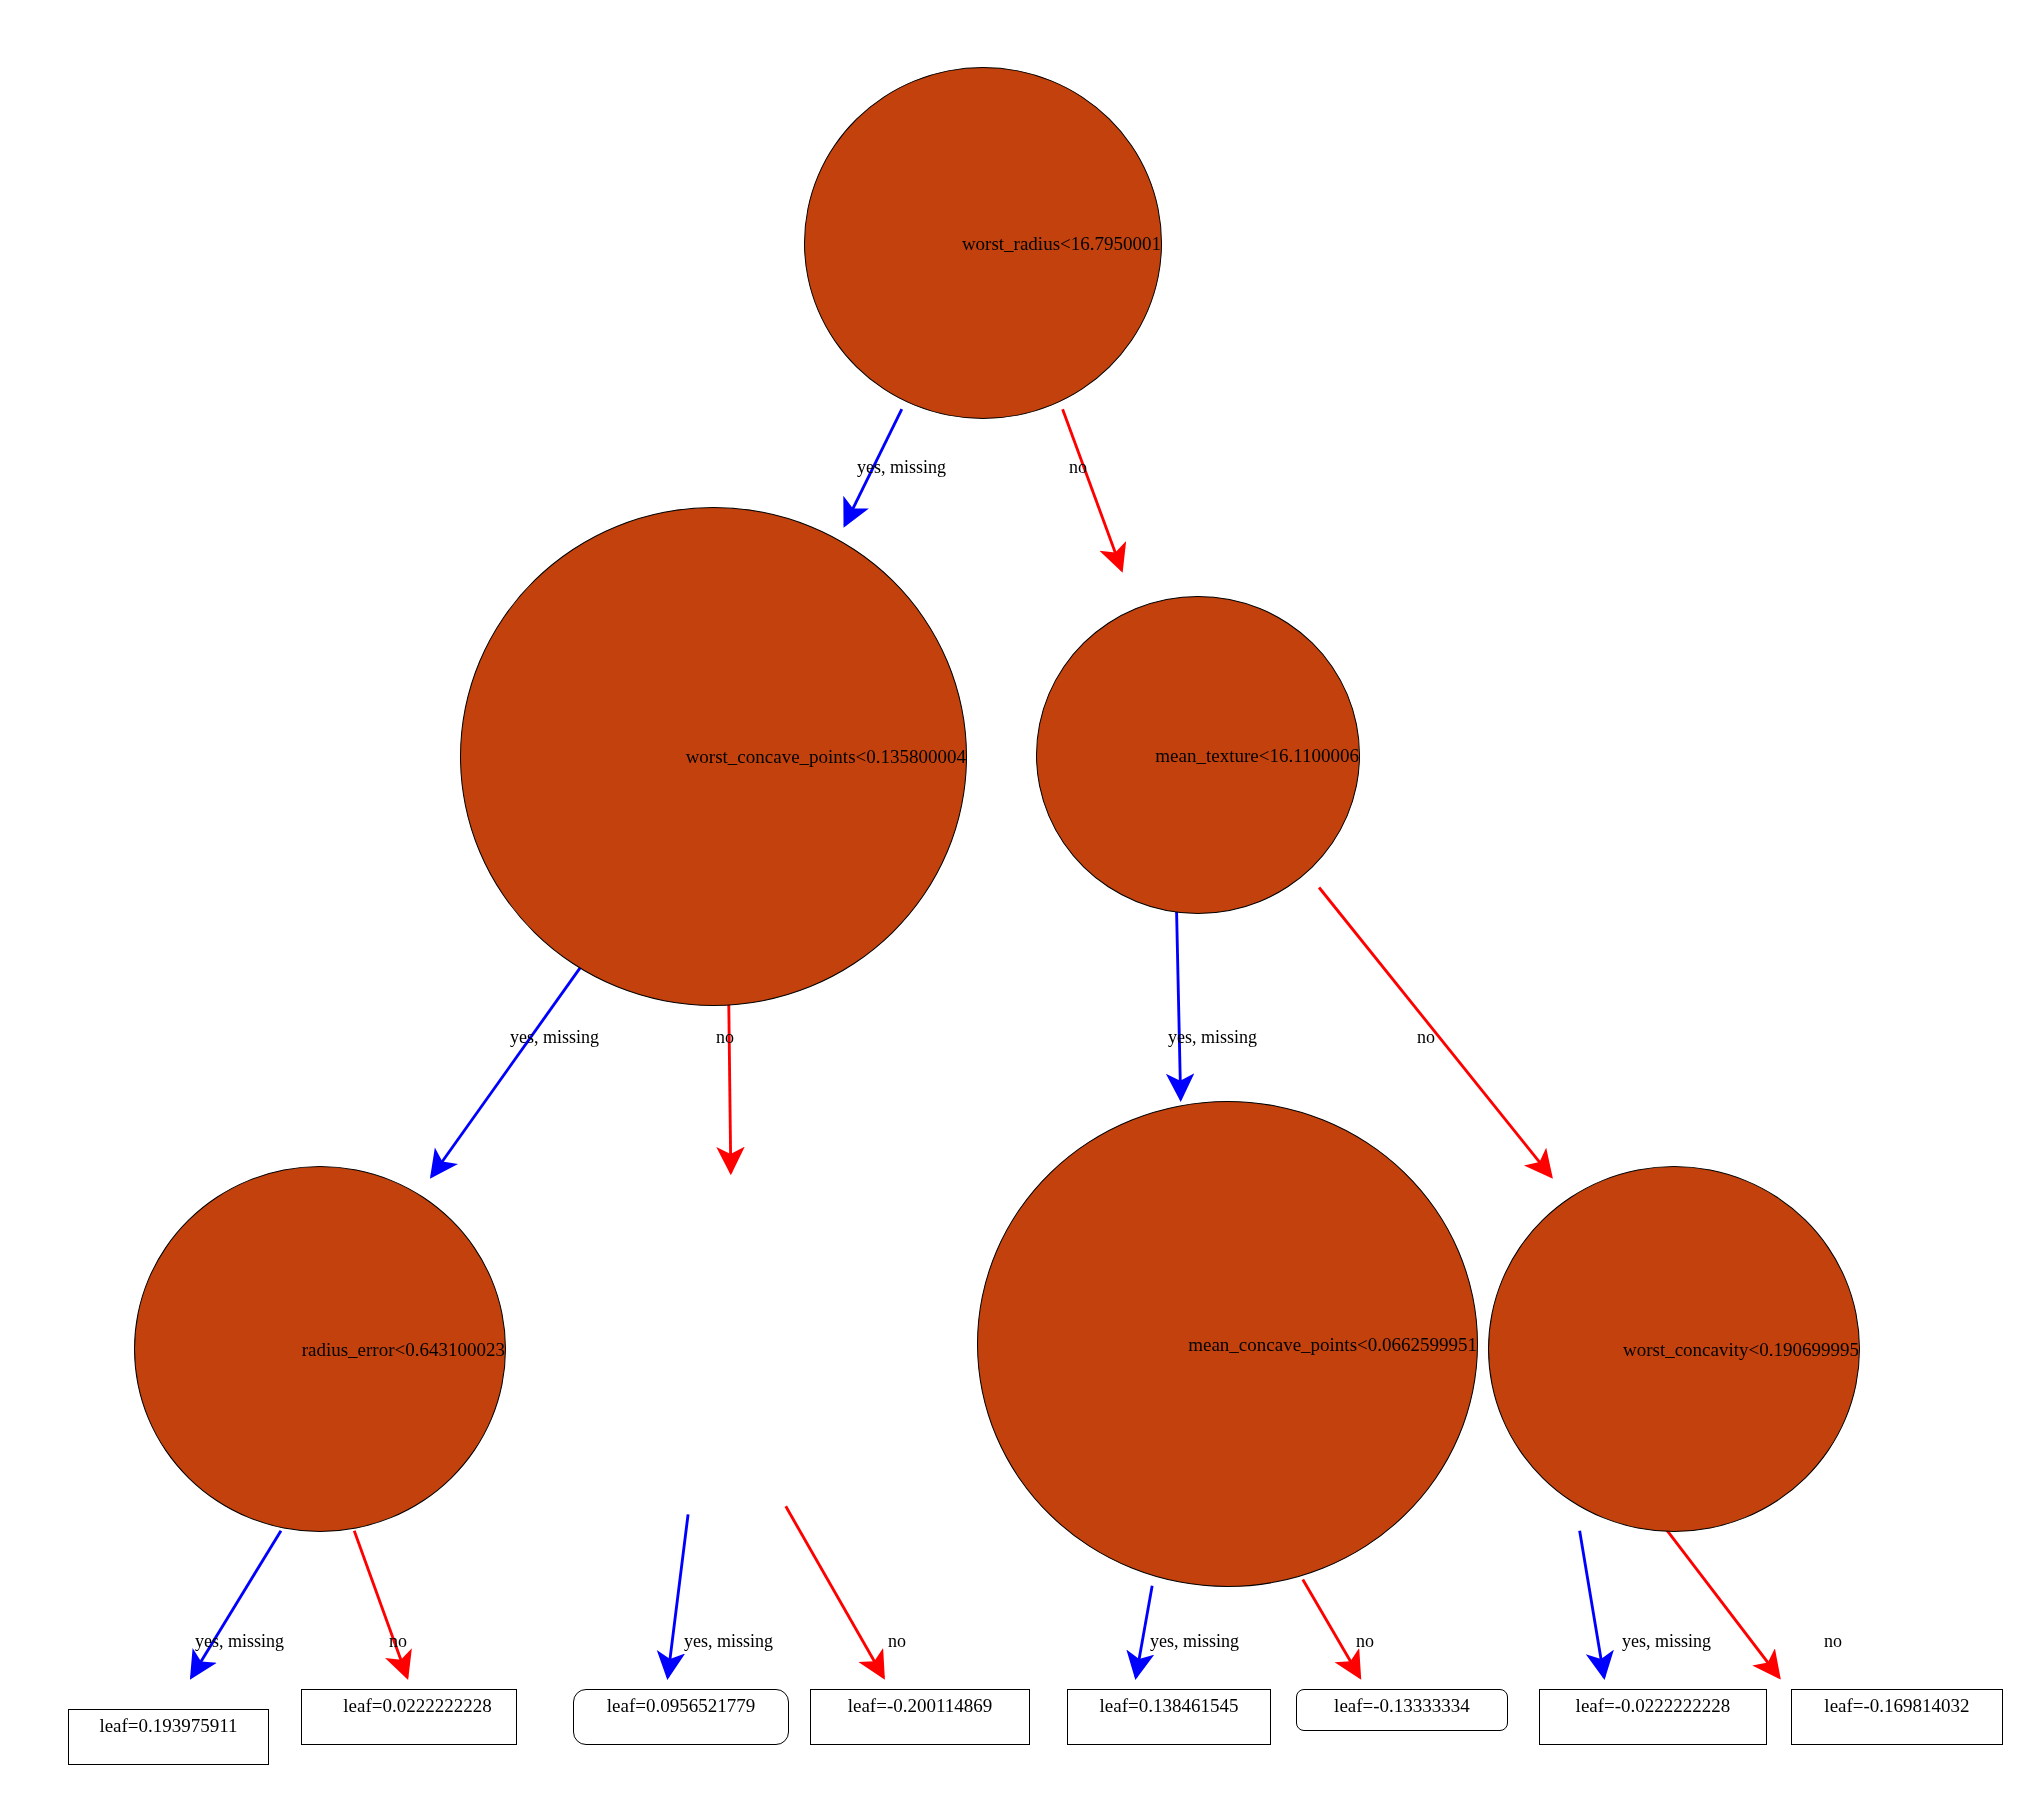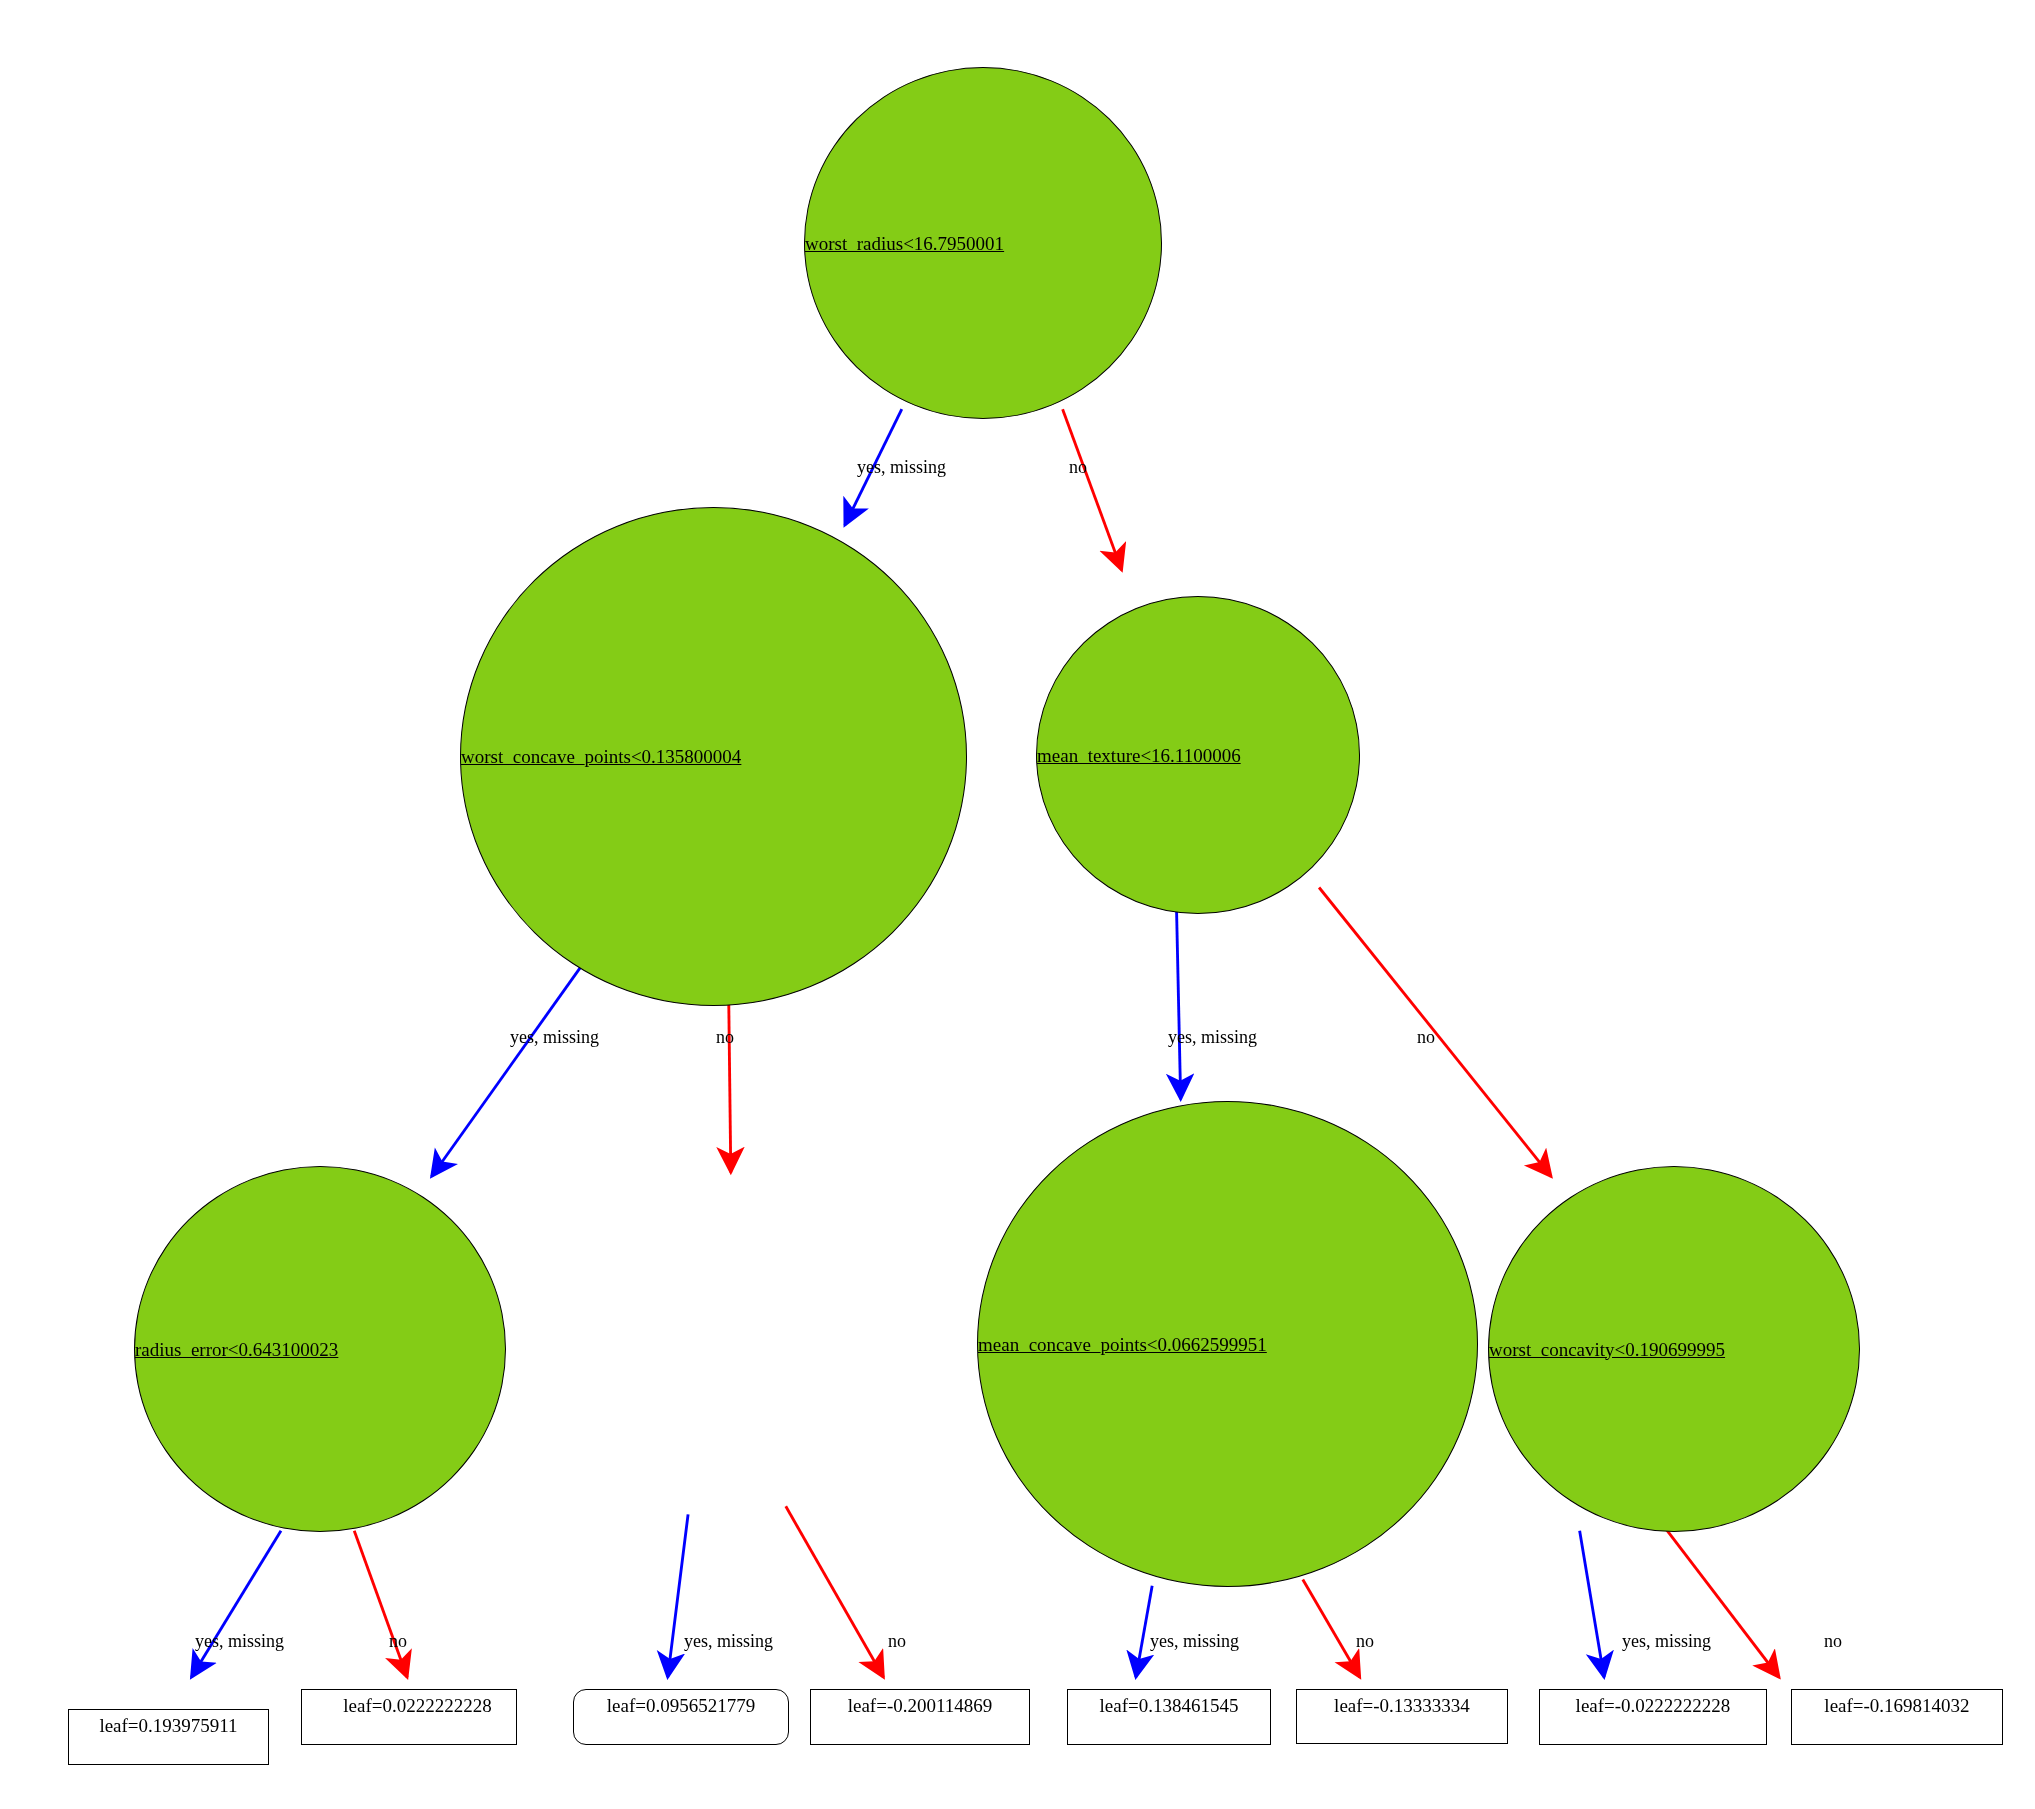--- a/index.html
+++ b/index.html
@@ -7,8 +7,8 @@
          font-family:"Liberation Serif","DejaVu Serif",serif;overflow:hidden;}
   #edges{position:absolute;left:0;top:0;width:2056px;height:1810px;}
   .node{position:absolute;border:1.6px solid #000000;border-radius:50%;
-        background:#84cc16;display:flex;align-items:center;justify-content:flex-start;
-        box-sizing:border-box;text-decoration:underline;}
+        background:#c2410c;display:flex;align-items:center;justify-content:flex-end;
+        box-sizing:border-box;}
   .node span{font-size:19px;color:#000000;white-space:nowrap;line-height:1;}
   .leaf{position:absolute;border:1.6px solid #000000;background:#ffffff;
         box-sizing:border-box;display:flex;align-items:flex-start;justify-content:center;}

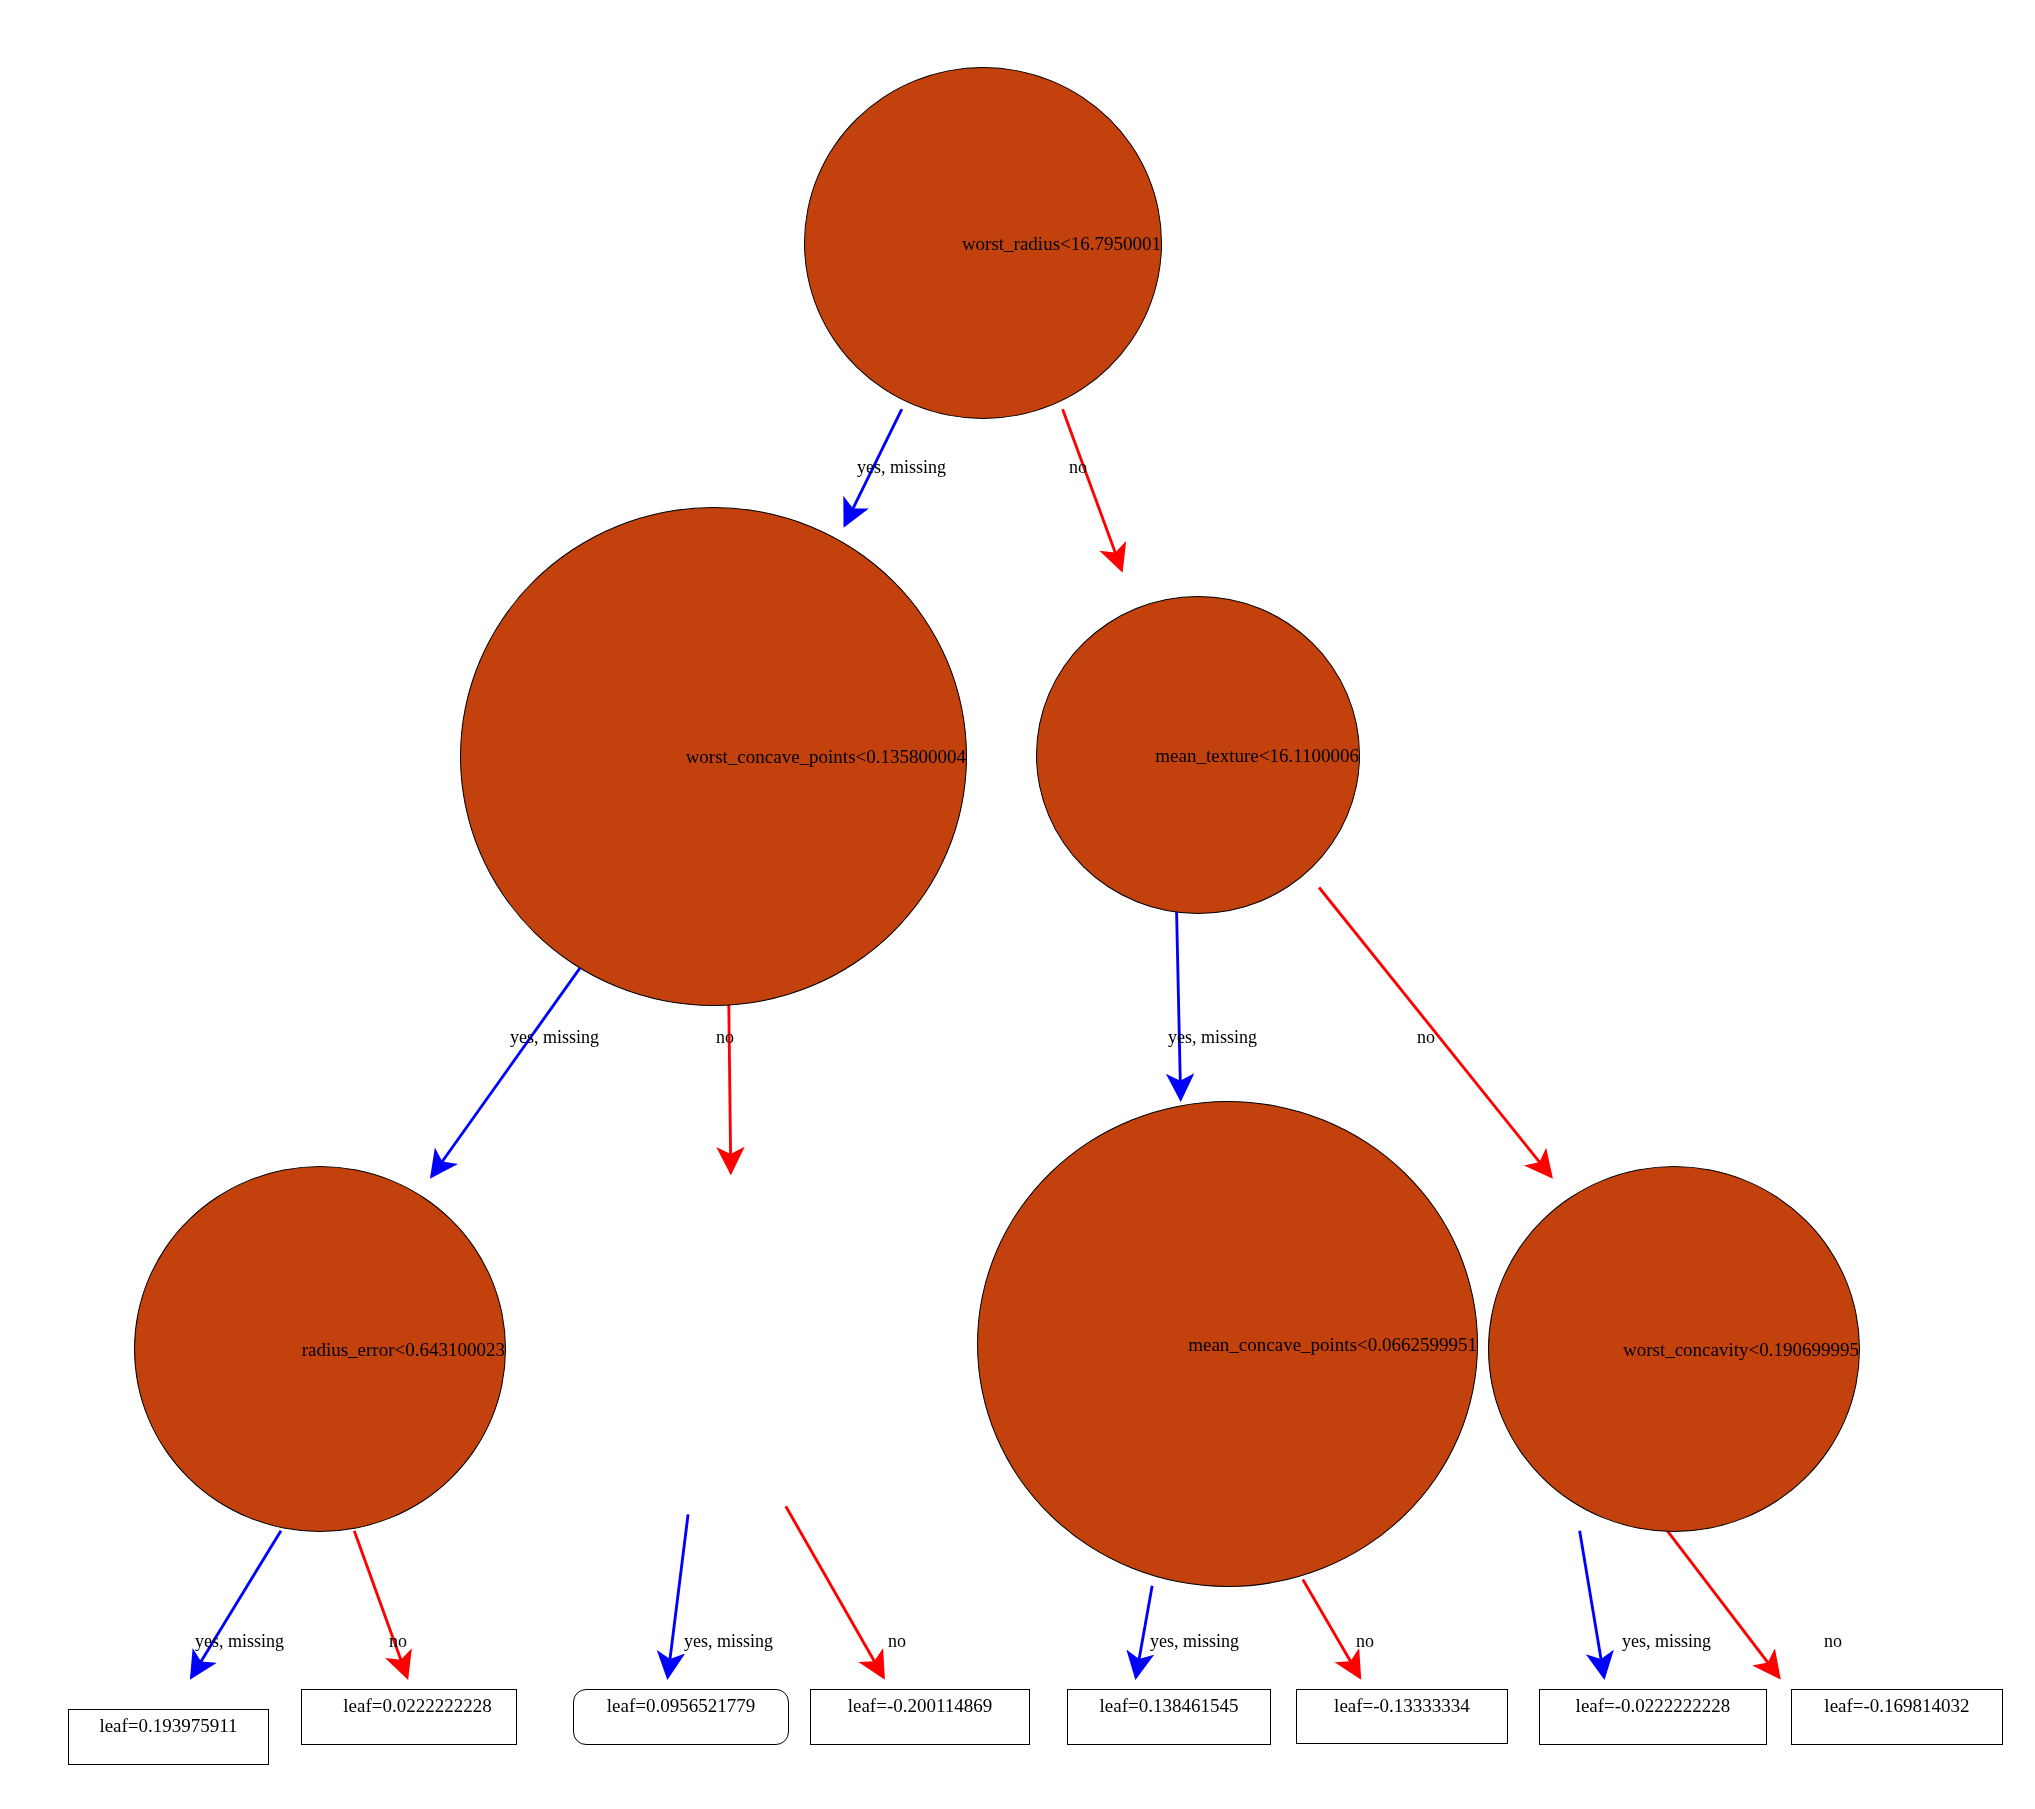--- a/index.html
+++ b/index.html
@@ -96,7 +96,7 @@
   <div class="leaf" style="left:1067px;top:1689px;width:204px;height:56px;">
     <span>leaf=0.138461545</span>
   </div>
-  <div class="leaf" style="left:1296px;top:1689px;width:212px;height:55px;">
+  <div class="leaf" style="left:1296px;top:1689px;width:212px;height:42px;border-radius:8px;">
     <span>leaf=-0.13333334</span>
   </div>
   <div class="leaf" style="left:1539px;top:1689px;width:228px;height:56px;">

